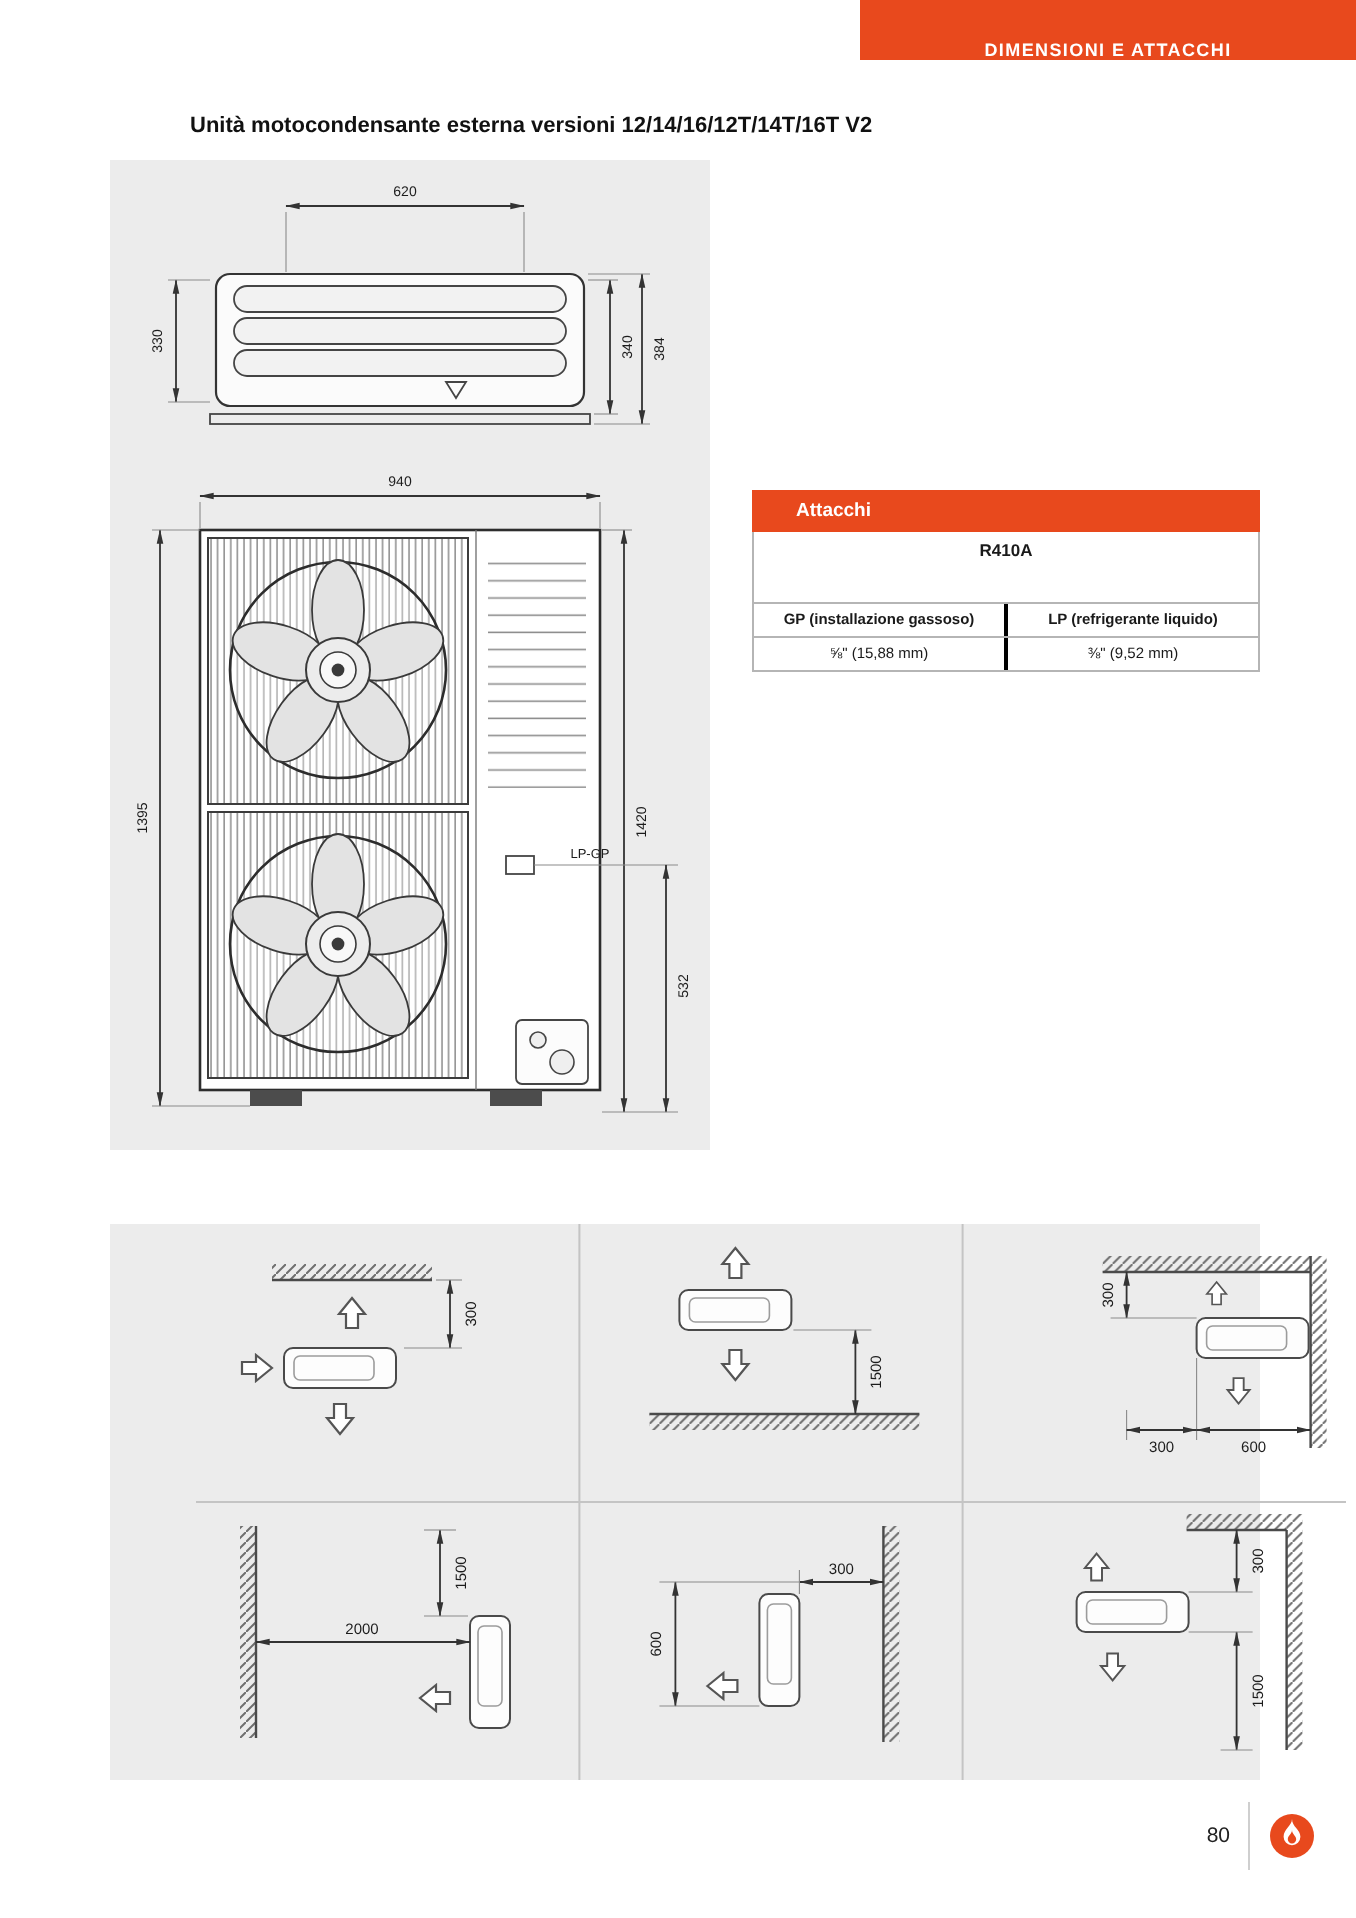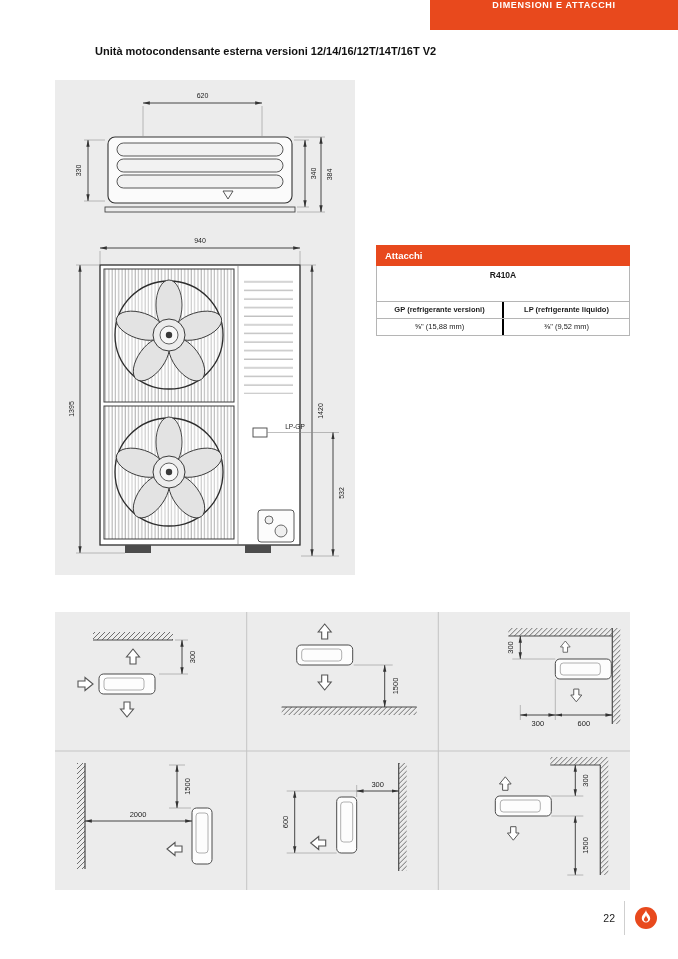--- a/index.html
+++ b/index.html
@@ -8,7 +8,7 @@
   .page { position:absolute; inset:0; background:#ffffff; overflow:hidden; }
 
   .header-bar { position:absolute; top:0; left:430px; width:248px; height:30px; background:#e8491d;
-                display:flex; align-items:flex-start; justify-content:center; }
+                display:flex; align-items:flex-end; justify-content:center; }
   .header-bar span { color:#ffffff; font-size:9px; font-weight:bold; letter-spacing:0.7px; }
 
   .section-title { position:absolute; left:55px; font-size:11px; font-weight:bold; color:#111111; }

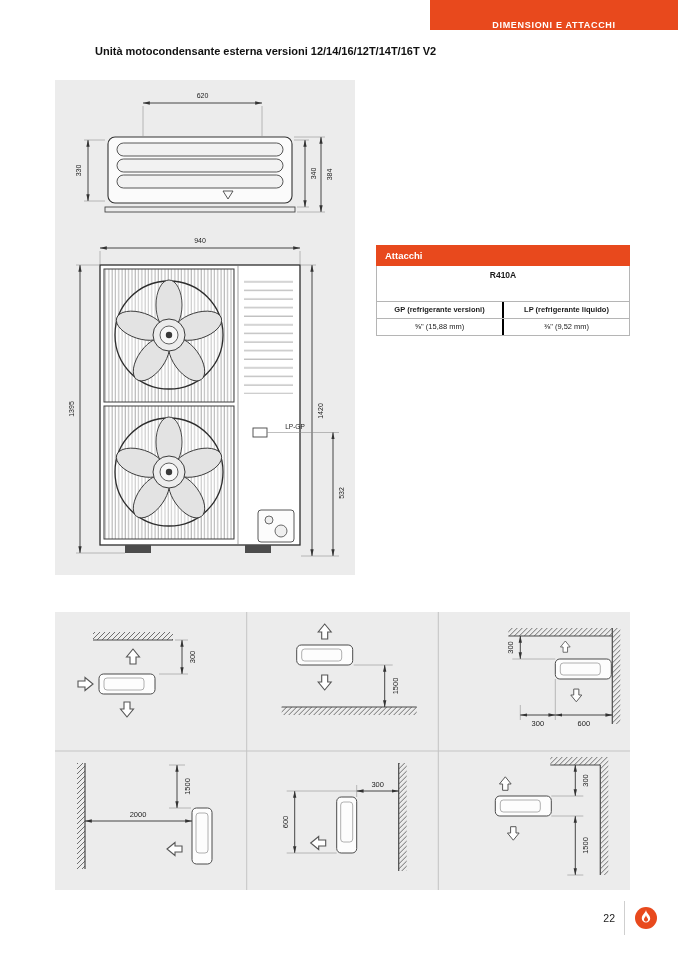--- a/index.html
+++ b/index.html
@@ -12,7 +12,7 @@
   .header-bar span { color:#ffffff; font-size:9px; font-weight:bold; letter-spacing:0.7px; }
 
   .section-title { position:absolute; left:55px; font-size:11px; font-weight:bold; color:#111111; }
-  #title1 { top:45px; width:560px;padding-left:40px; }
+  #title1 { top:57px; width:560px;padding-left:40px; }
   #title2 { top:593px; width:560px; }
 
   .drawing-box { position:absolute; background:#ececec; }

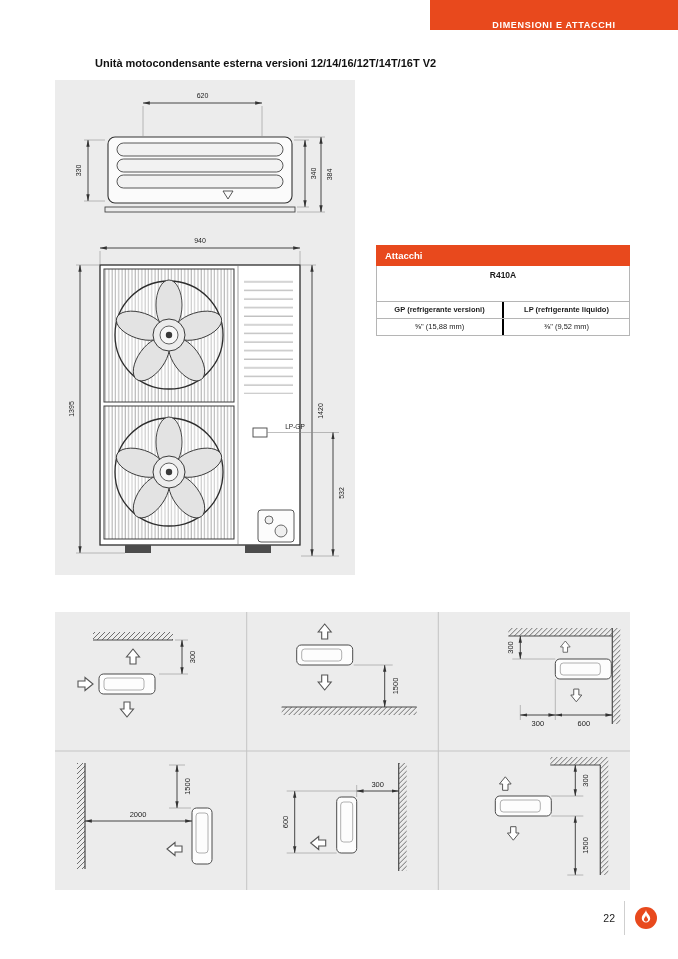--- a/index.html
+++ b/index.html
@@ -21,7 +21,7 @@
 
   .attacchi { position:absolute; left:376px; top:245px; width:254px; }
   .att-header { height:21px; background:#e8491d; color:#ffffff; font-weight:bold; font-size:9.5px;
-                line-height:21px; padding-left:9px; }
+                line-height:21px; padding-left:22px; }
   .att-row-r { height:36px; line-height:18px; text-align:center; font-weight:bold; font-size:8.5px;
                background:#ffffff; border:1px solid #b5b5b5; border-top:none; }
   .att-cols { display:flex; background:#ffffff; border:1px solid #b5b5b5; border-top:none; }

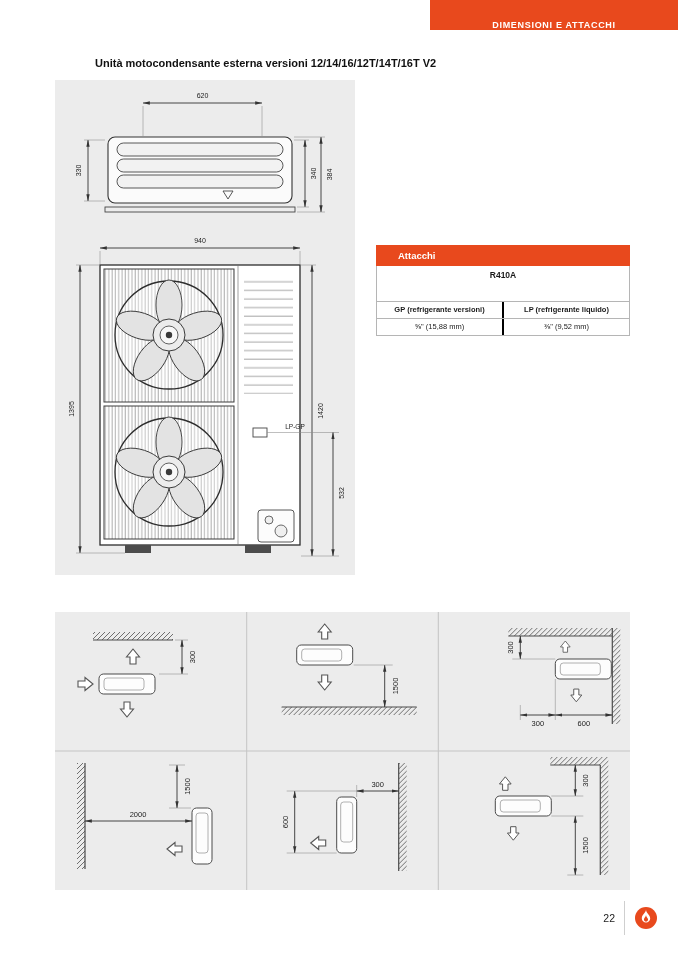--- a/index.html
+++ b/index.html
@@ -162,7 +162,7 @@
     <div class="att-header">Attacchi</div>
     <div class="att-row-r">R410A</div>
     <div class="att-cols">
-      <div class="att-cell hdr">GP (refrigerante versioni)</div>
+      <div class="att-cell hdr">GP (installazione gassoso)</div>
       <div class="att-cell hdr">LP (refrigerante liquido)</div>
     </div>
     <div class="att-cols">

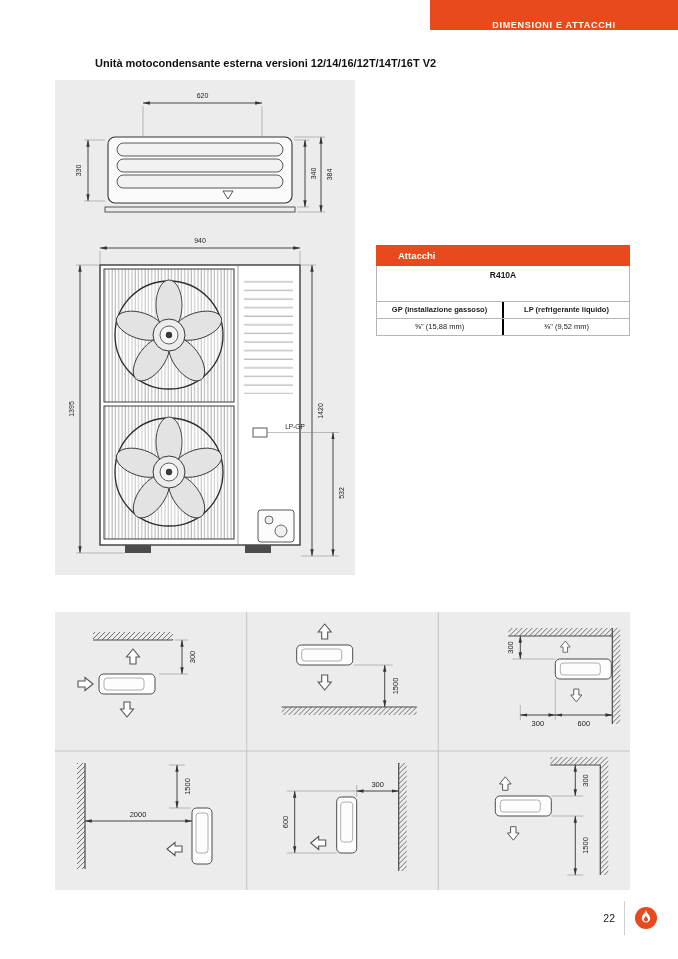--- a/index.html
+++ b/index.html
@@ -17,7 +17,7 @@
 
   .drawing-box { position:absolute; background:#ececec; }
   #draw1 { left:55px; top:80px; width:300px; height:495px; }
-  #draw2 { left:55px; top:612px; width:575px; height:278px; }
+  #draw2 { left:55px; top:612px; width:575px; height:278px;padding-left:43px; }
 
   .attacchi { position:absolute; left:376px; top:245px; width:254px; }
   .att-header { height:21px; background:#e8491d; color:#ffffff; font-weight:bold; font-size:9.5px;

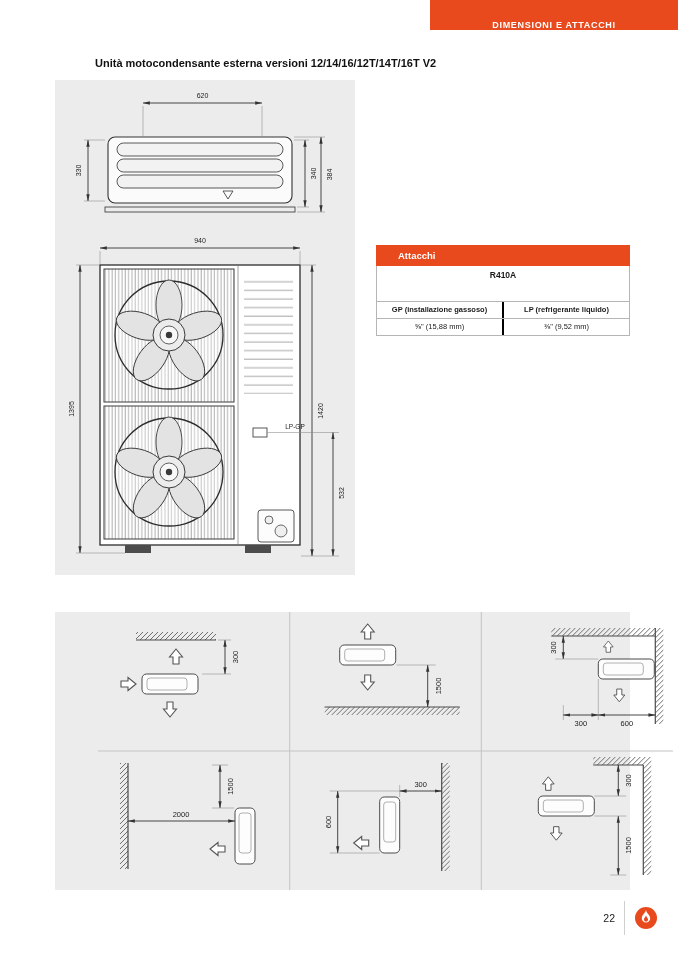--- a/index.html
+++ b/index.html
@@ -310,7 +310,7 @@
   </div>
 
   <div class="footer">
-    <span class="pageno">22</span>
+    <span class="pageno">80</span>
     <div class="vdiv"></div>
     <svg width="24" height="24" viewBox="0 0 24 24">
       <circle cx="12" cy="12" r="11" fill="#e8491d"></circle>

